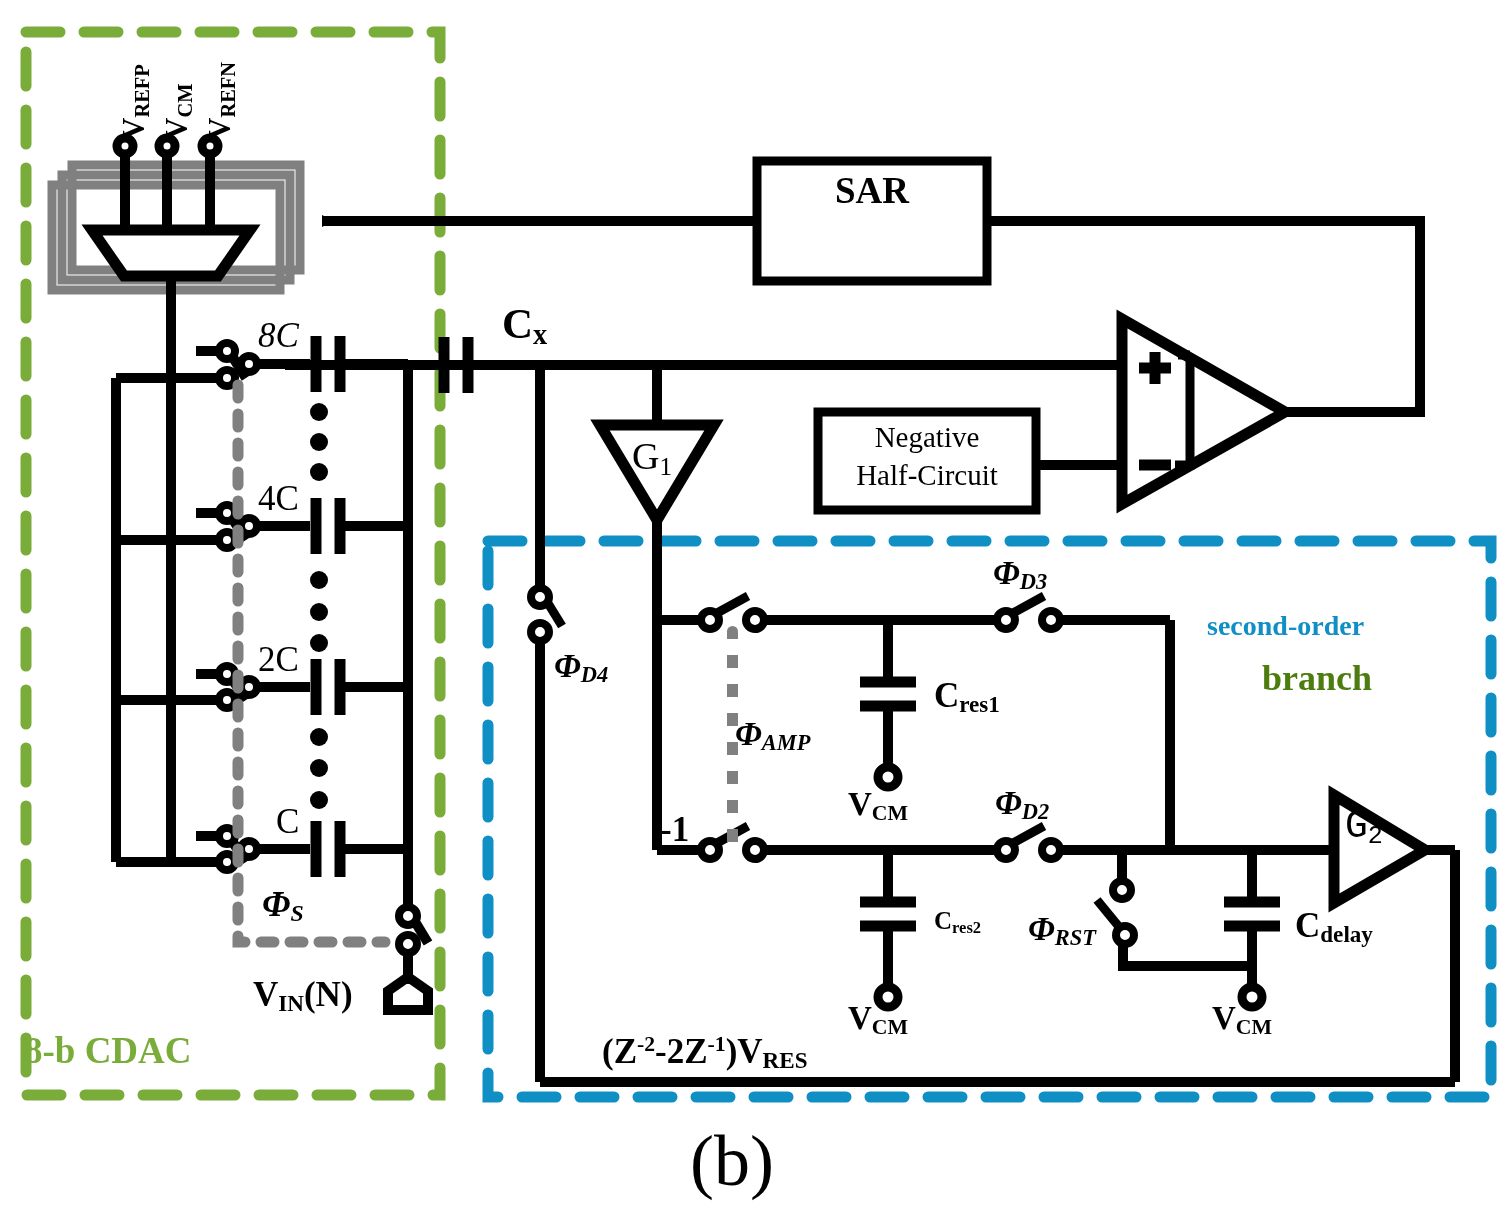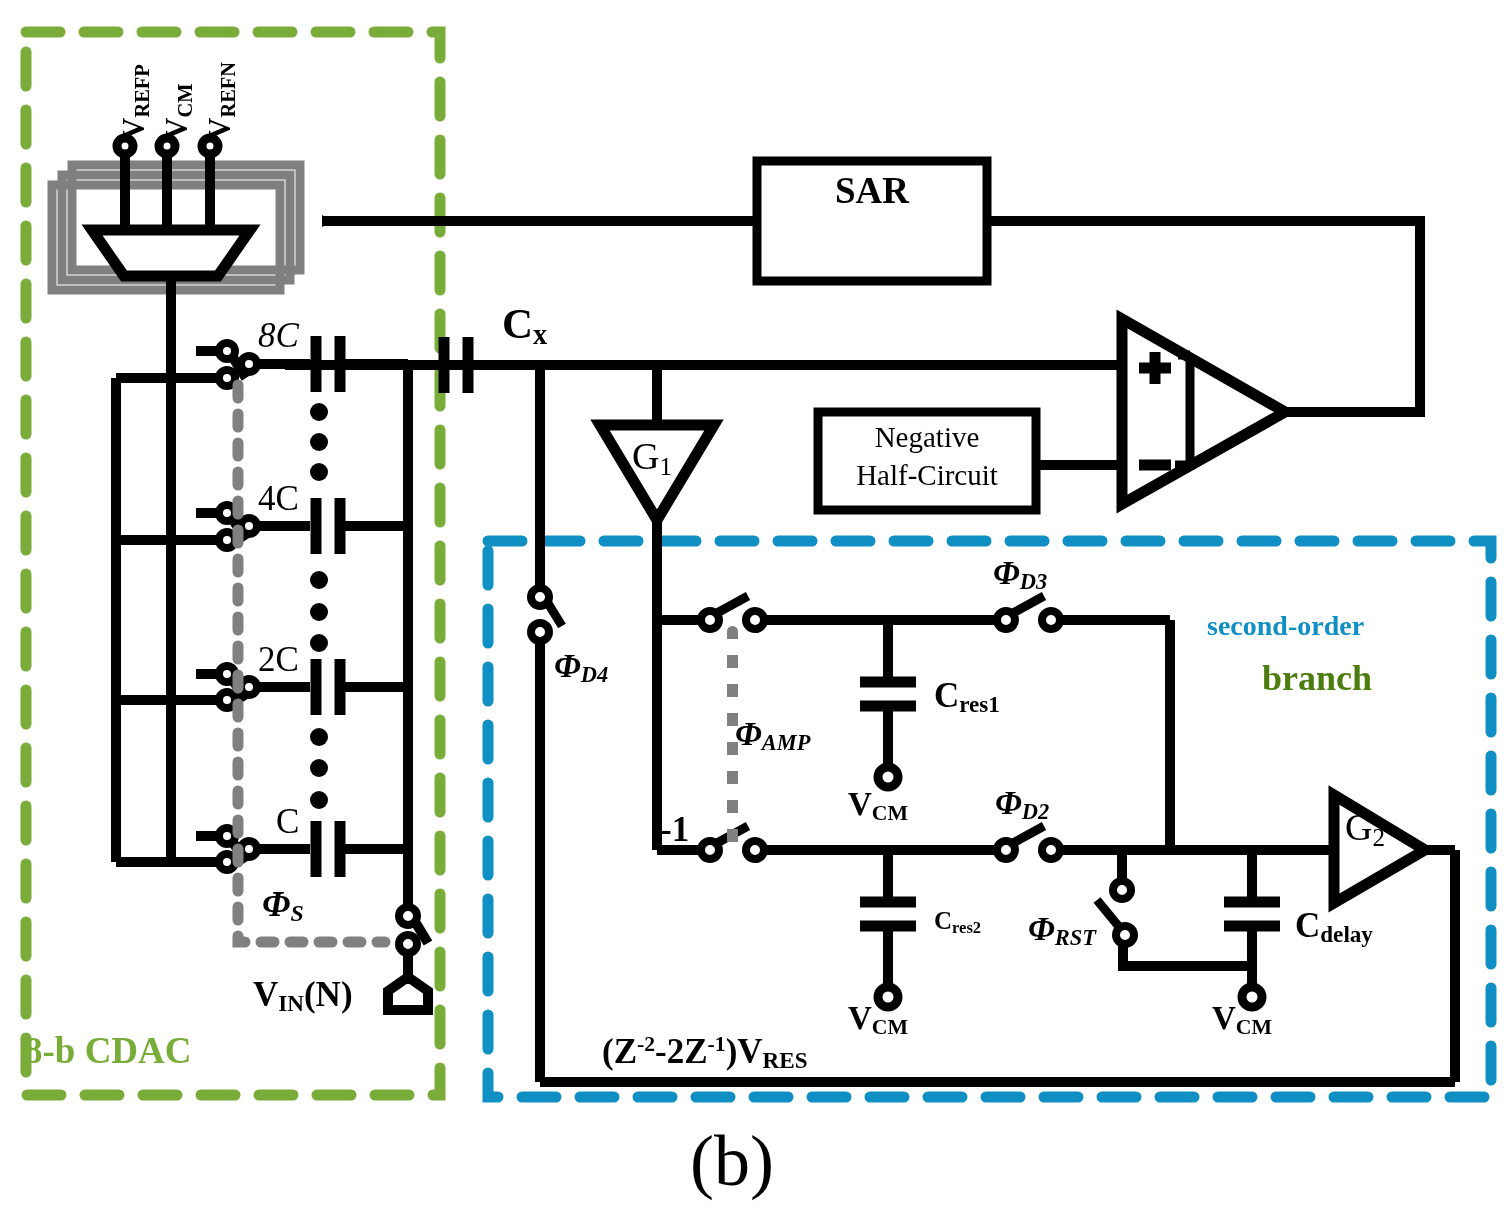--- a/index.html
+++ b/index.html
@@ -348,7 +348,7 @@
     <span>G</span><span class="sub" style="font-weight:normal;">1</span>
   </div>
 
-  <div class="lbl serif" style="left:1345px;top:808px;font-size:38px;">
+  <div class="lbl serif" style="left:1345px;top:808px;font-size:38px;font-family:Liberation Mono, monospace;">
     <span>G</span><span class="sub" style="font-weight:normal;">2</span>
   </div>
 

